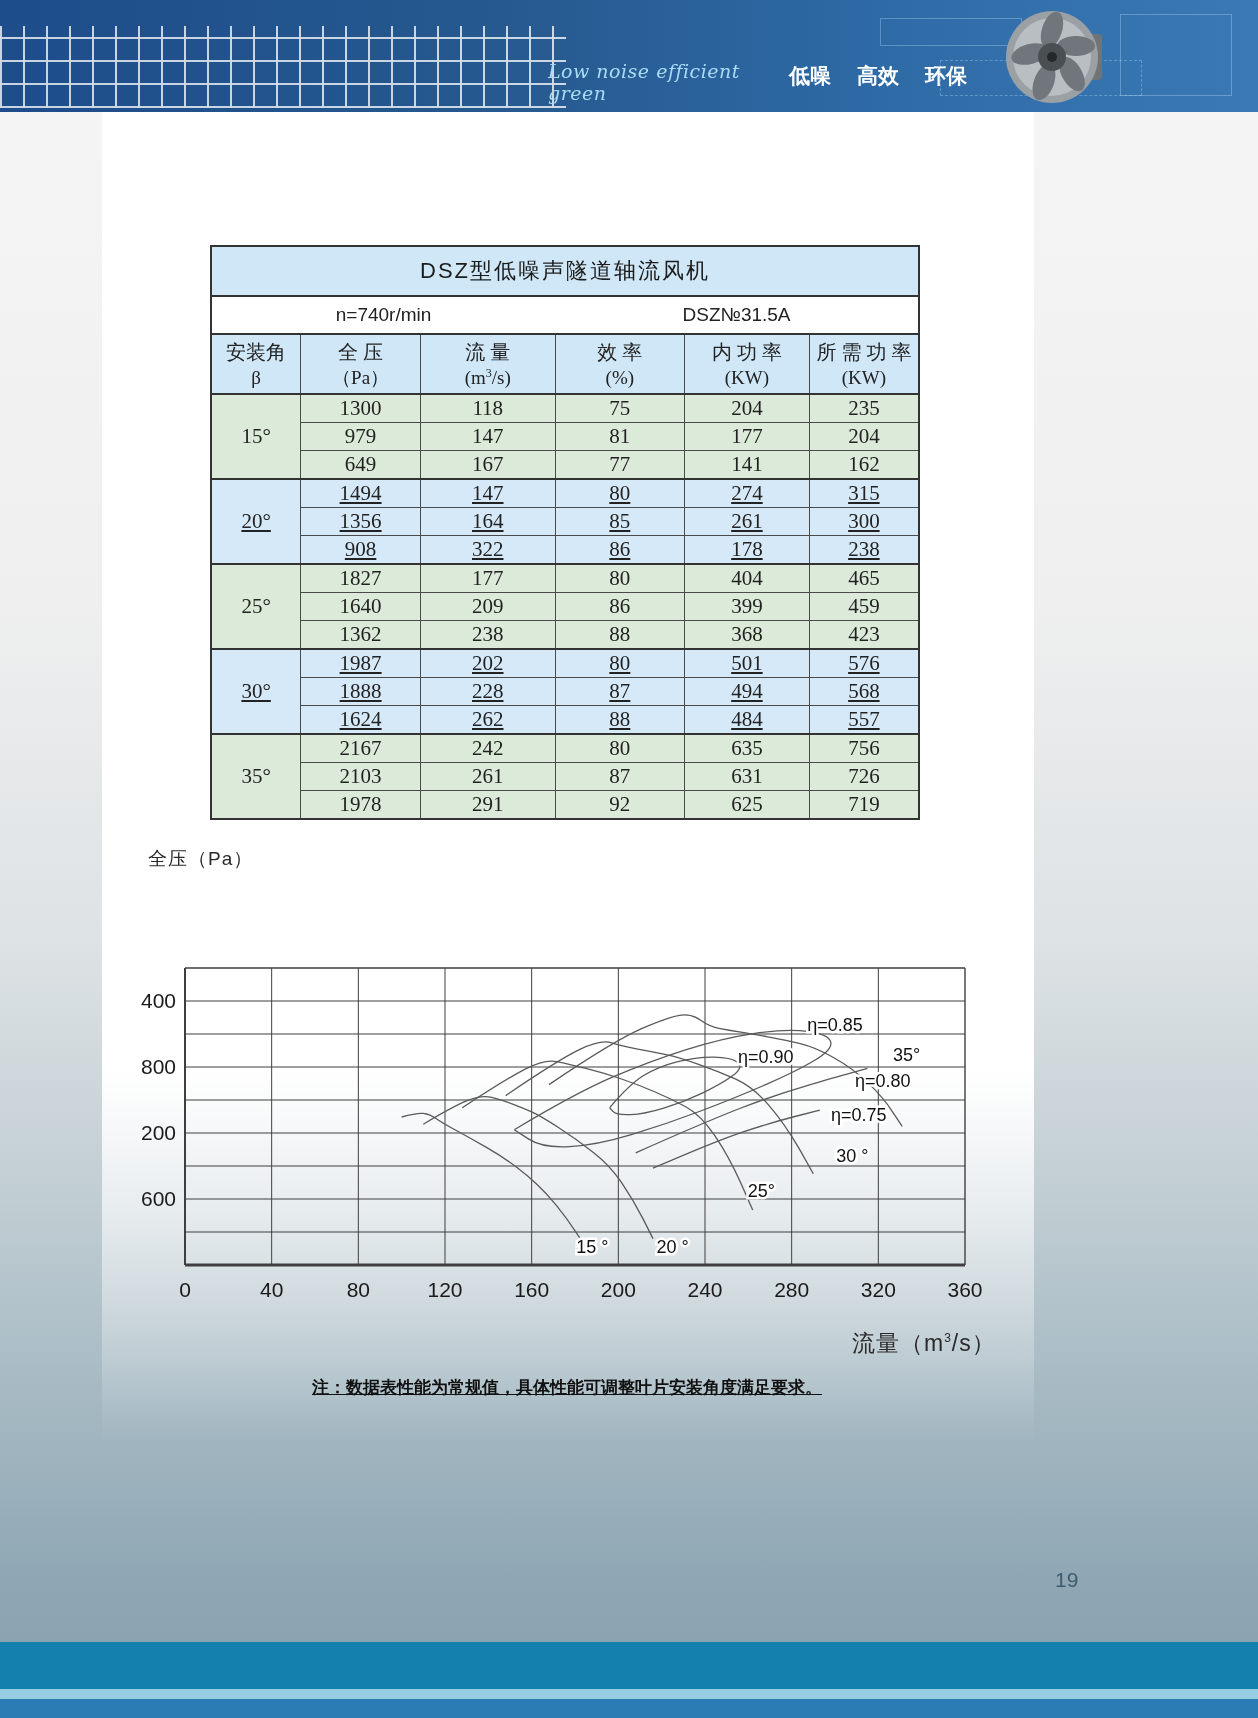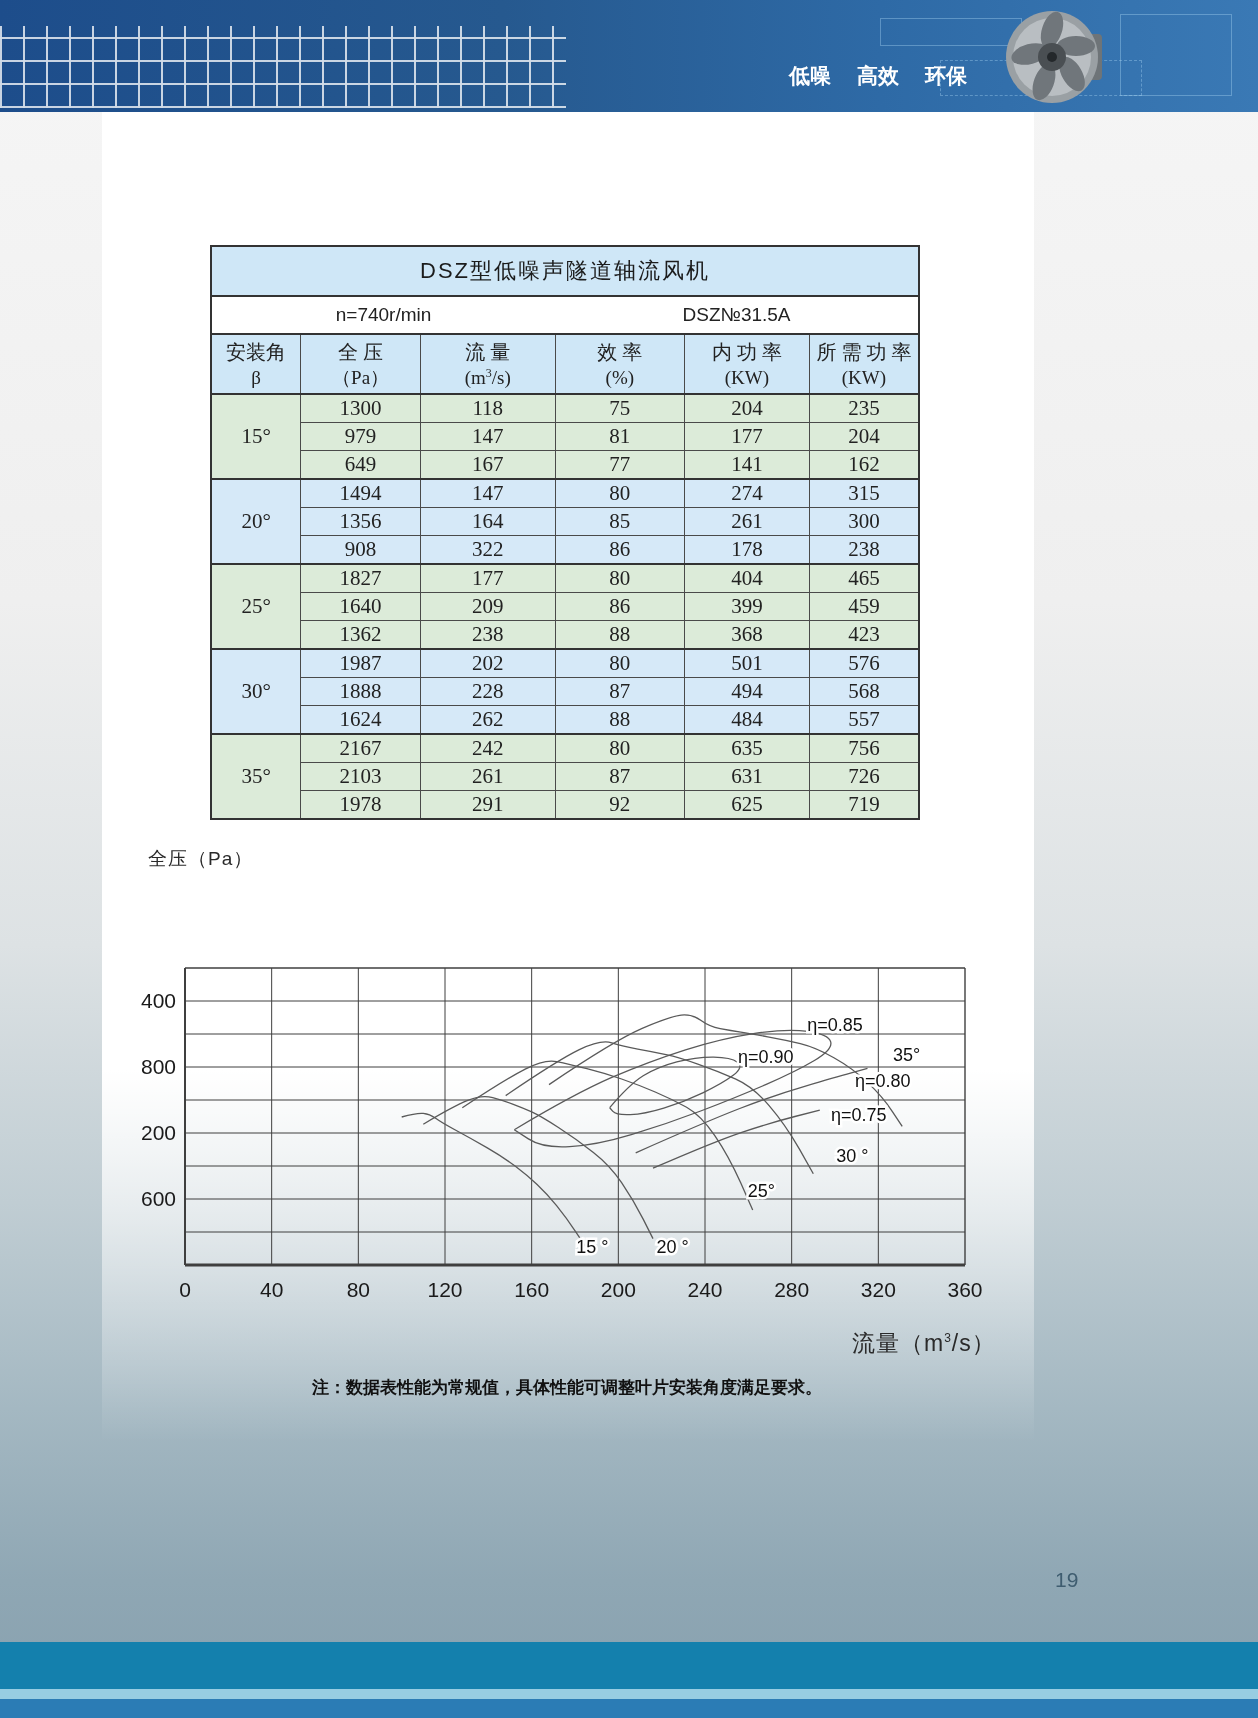--- a/index.html
+++ b/index.html
@@ -65,6 +65,7 @@
     <div class="circuit c1"></div>
     <div class="circuit c2"></div>
     <div class="circuit c3"></div>
+    <div class="tagline-script">Low noise efficient green</div>
     <div class="tagline-cn">
       <span>低噪</span>
       <span>高效</span>

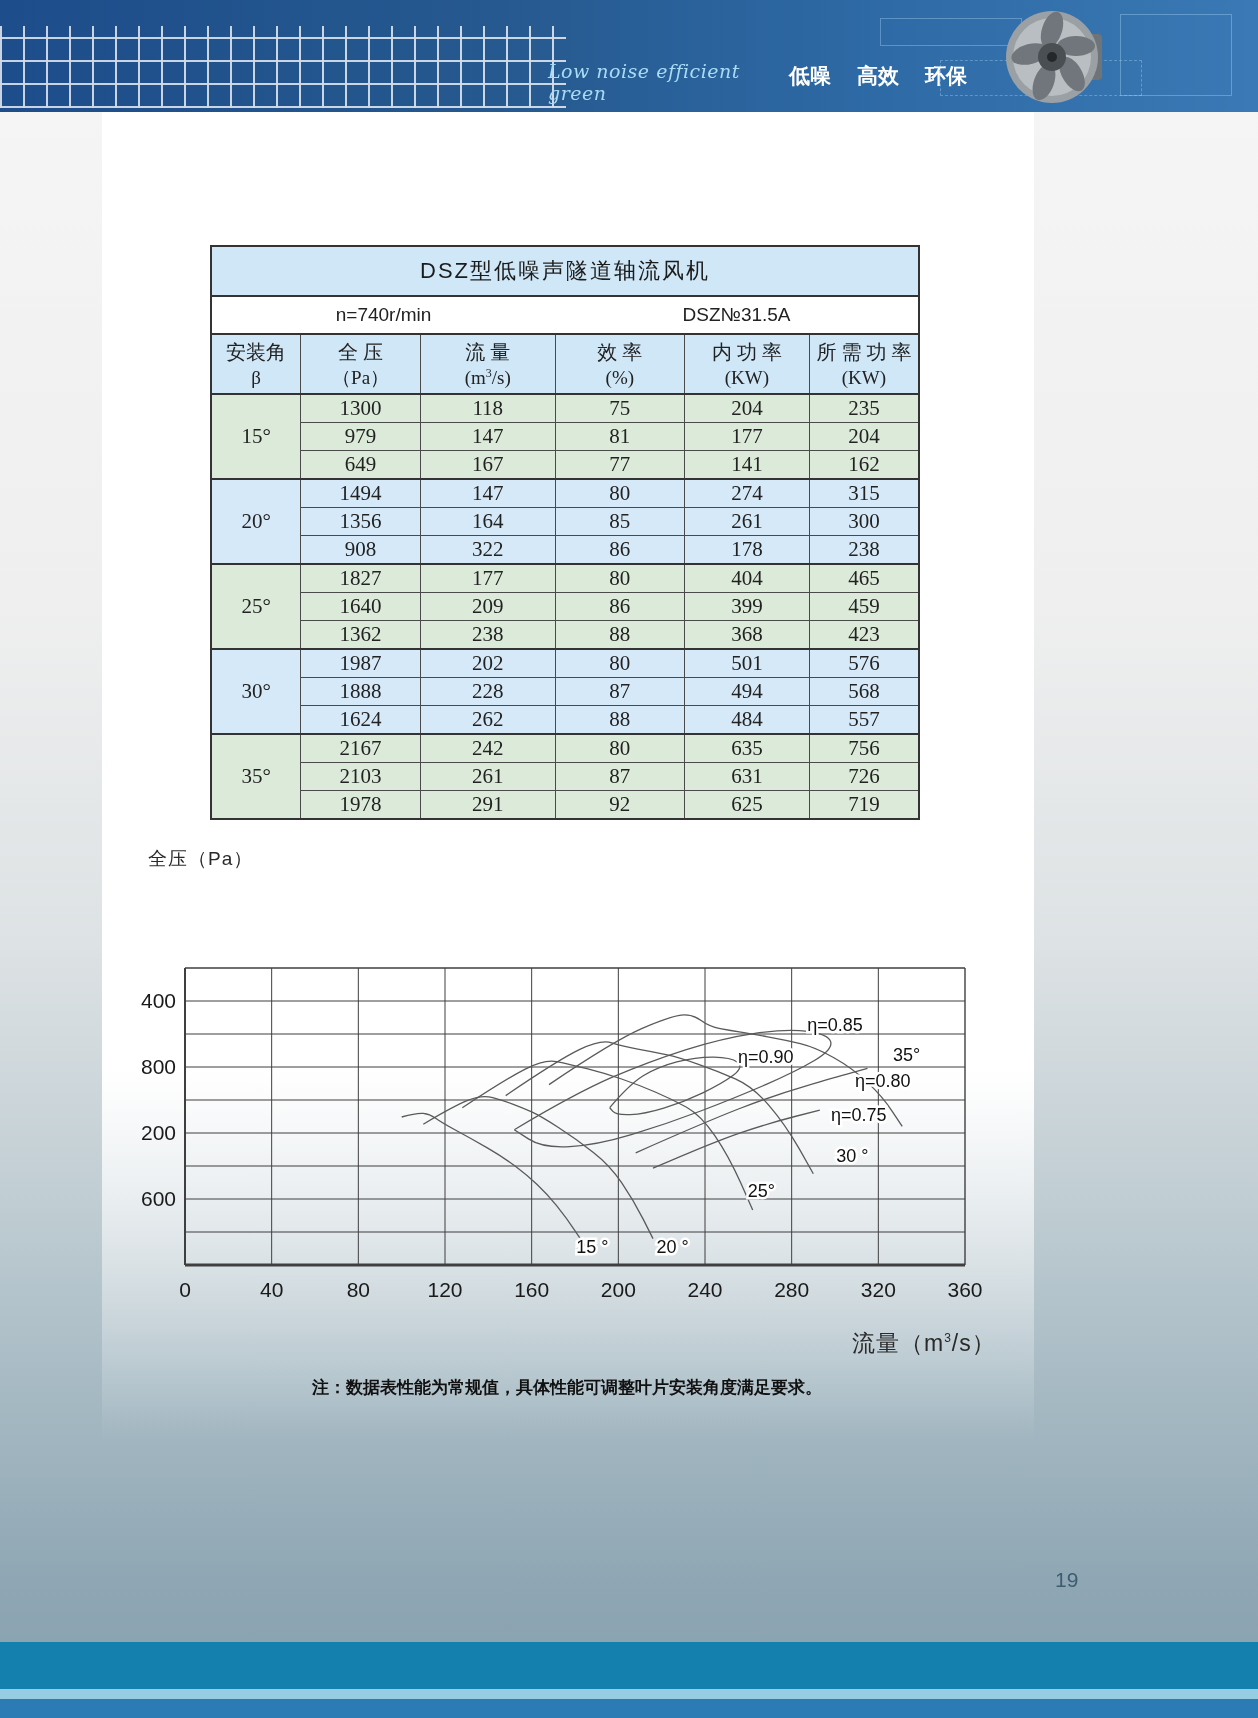--- a/index.html
+++ b/index.html
@@ -43,7 +43,7 @@
   .perf-table tbody td{height:27px;font-size:21px;}
   .group-start td{border-top:2px solid #333;}
   .tone-green td{background:#dcebd9;}
-  .tone-blue td{background:#d6e9f8;}
+  .tone-blue td{background:#d6e9f8;text-decoration:underline;}
   
   .y-axis-title{position:absolute;left:148px;top:846px;font-size:19px;color:#2a2a2a;letter-spacing:1px;text-align:right;}
   .chart-svg{position:absolute;left:140px;top:940px;}

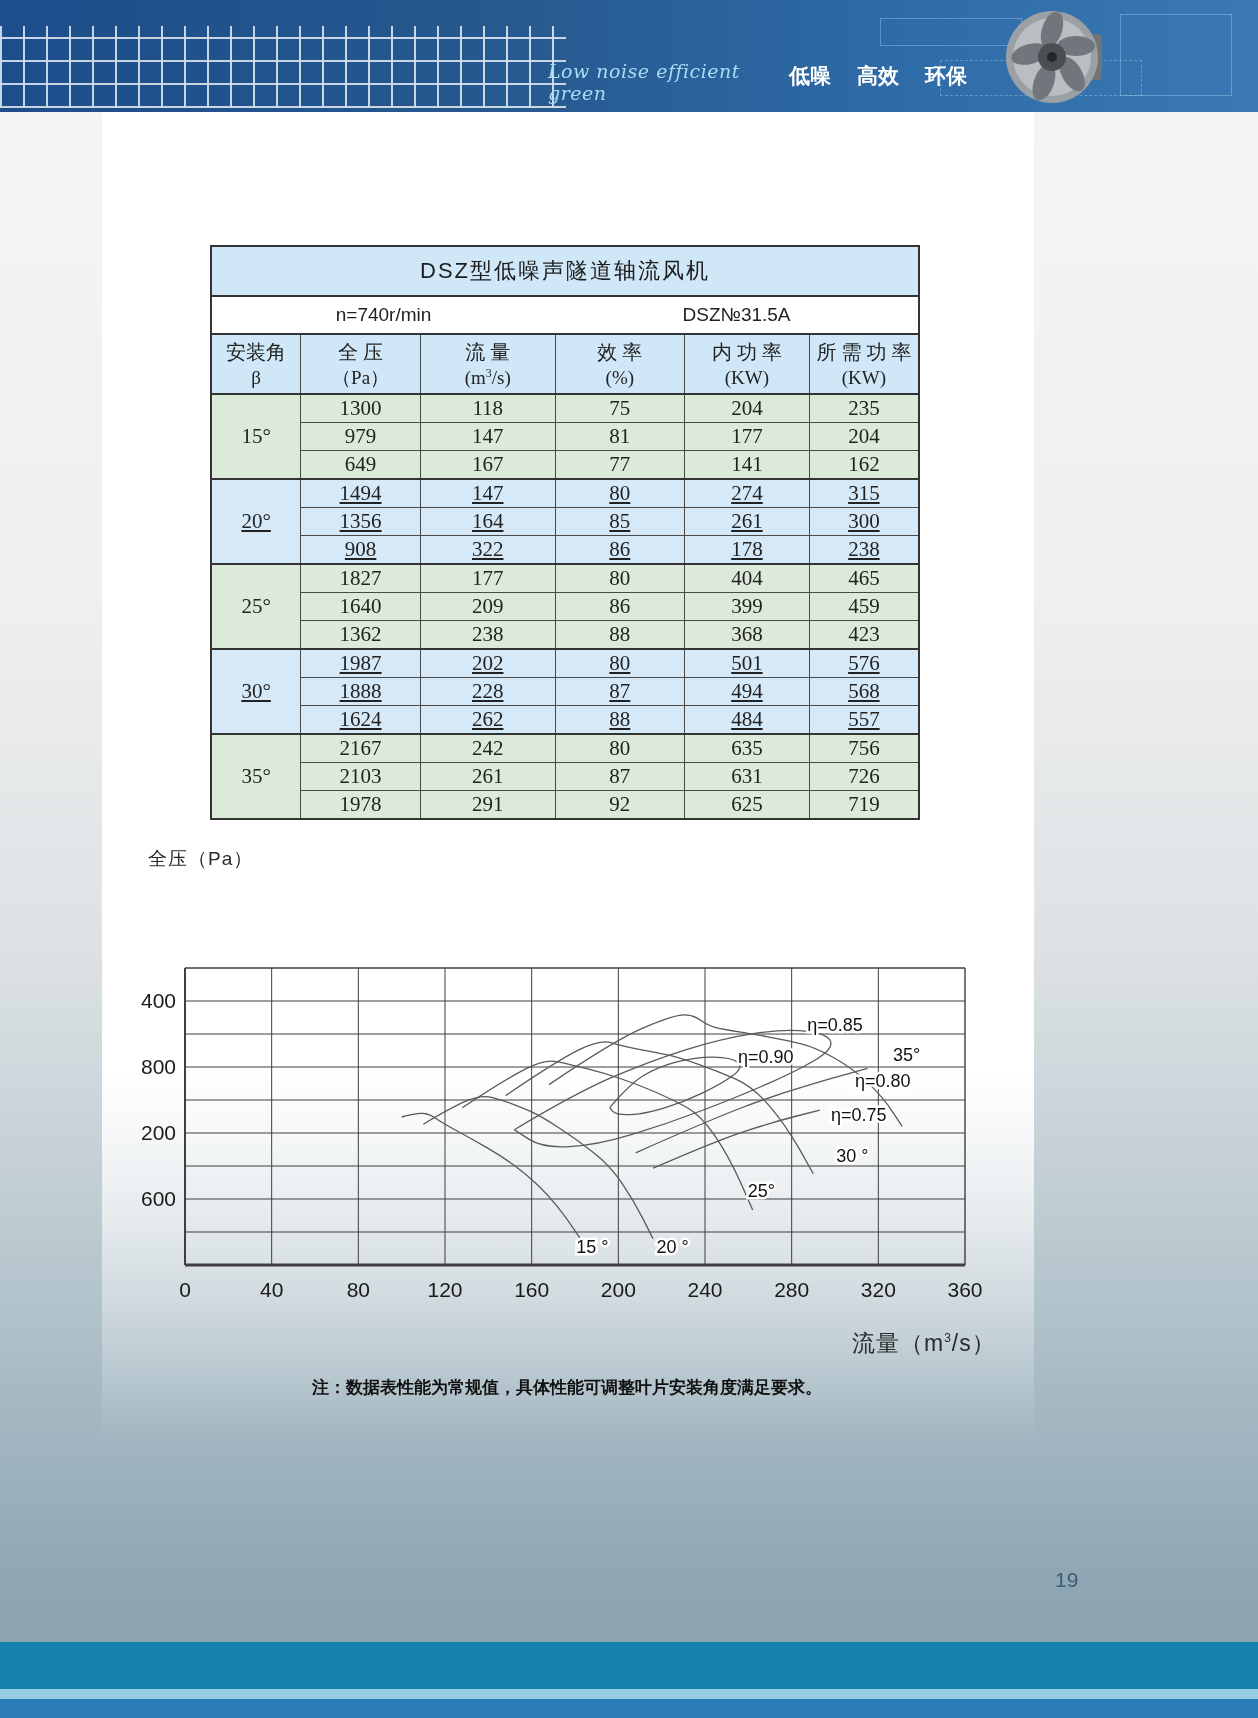--- a/index.html
+++ b/index.html
@@ -48,7 +48,7 @@
   .y-axis-title{position:absolute;left:148px;top:846px;font-size:19px;color:#2a2a2a;letter-spacing:1px;text-align:right;}
   .chart-svg{position:absolute;left:140px;top:940px;}
   .x-axis-title{position:absolute;left:852px;top:1328px;font-size:23px;color:#2a2a2a;letter-spacing:1px;}
-  .footnote{position:absolute;left:312px;top:1376px;font-size:17px;font-weight:bold;color:#111;}
+  .footnote{position:absolute;left:312px;top:1376px;font-size:17px;font-weight:bold;color:#111;text-decoration:underline;}
   .page-number{position:absolute;left:1042px;top:1568px;font-size:21px;color:#3f5d70;margin-left:13px;}
   
   .band-teal{position:absolute;left:0;top:1642px;width:1258px;height:47px;background:#1480ad;}

